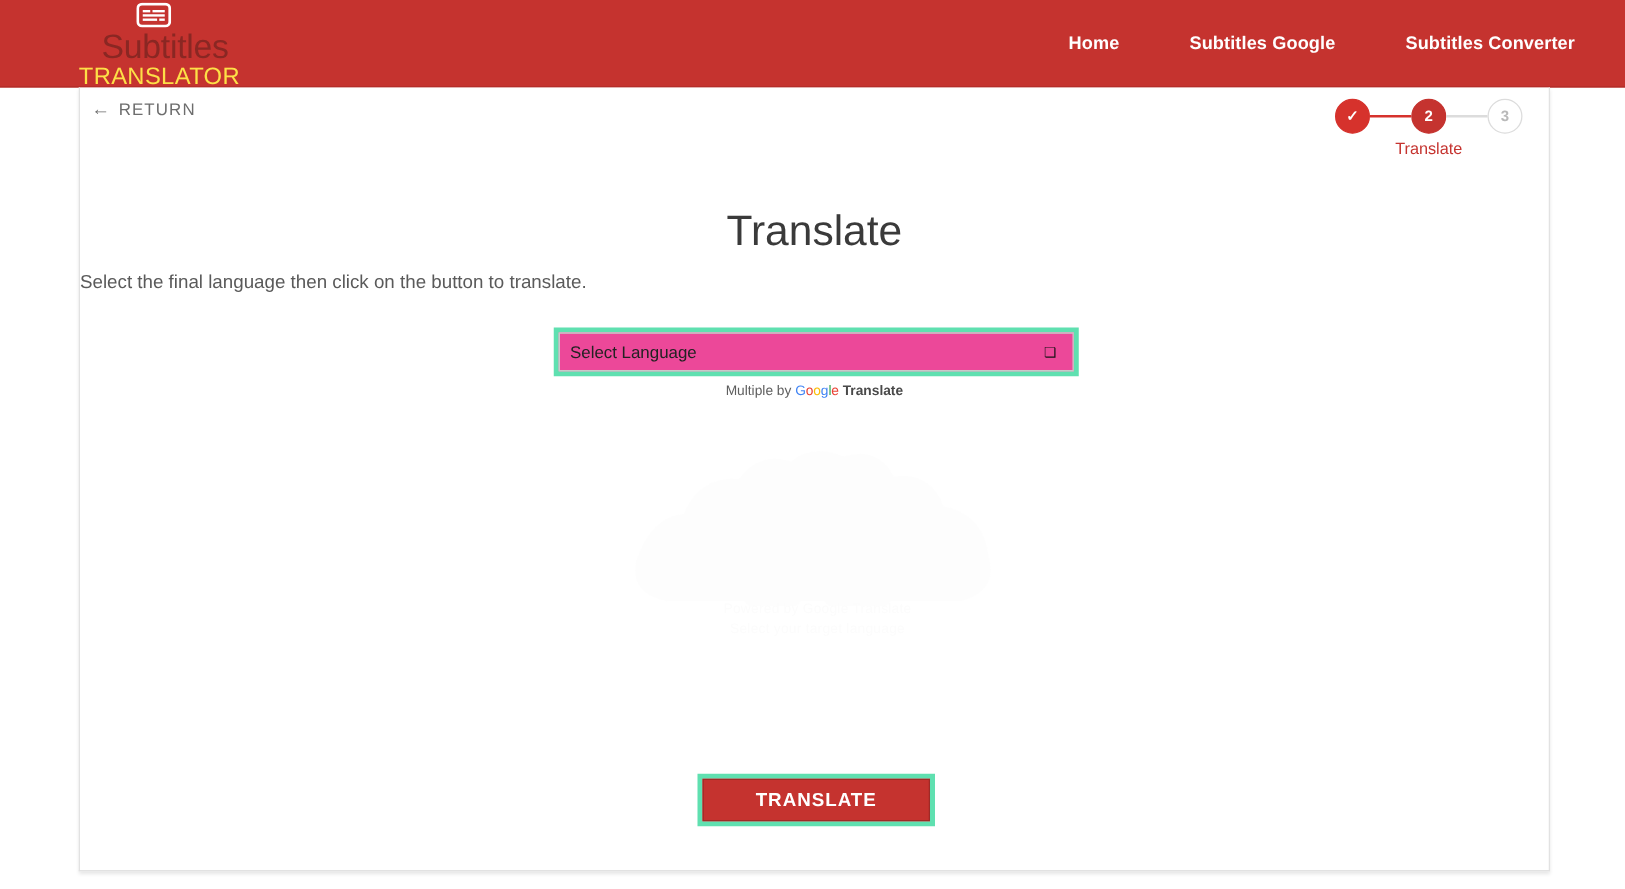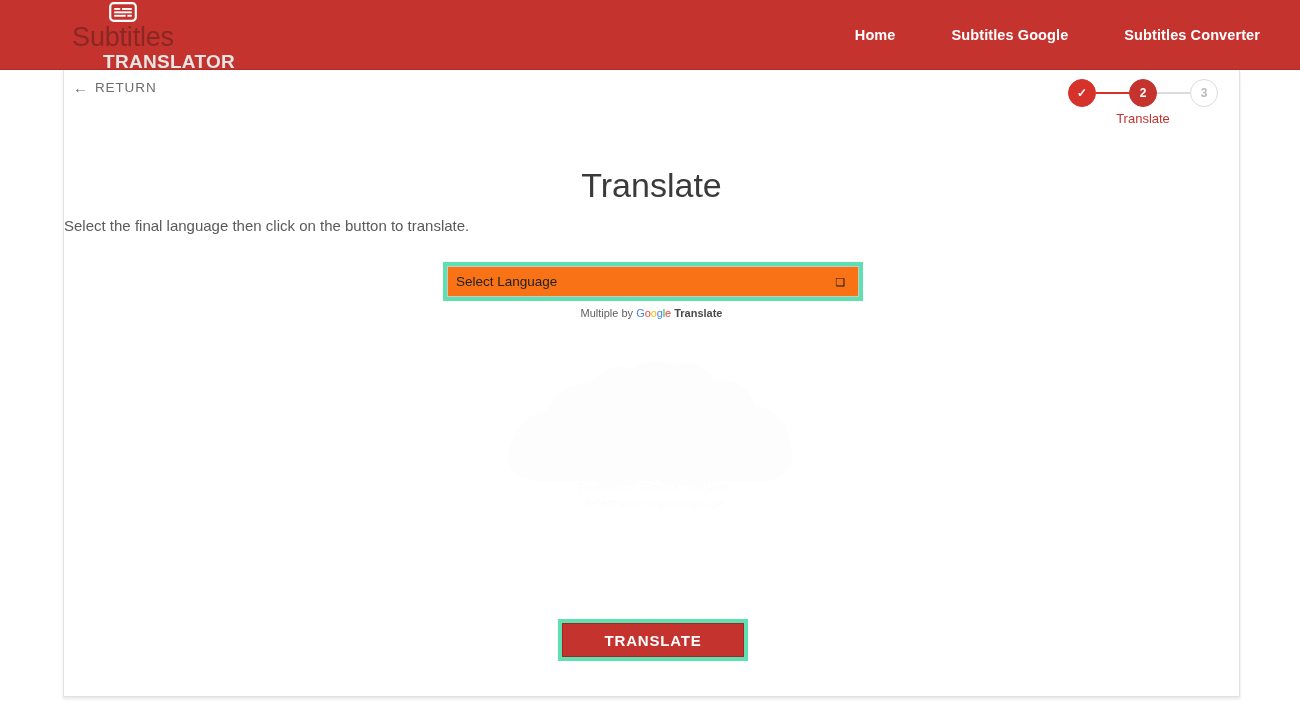--- a/index.html
+++ b/index.html
@@ -30,7 +30,7 @@
     left: 63px;
     top: 2px;
     width: 120px;
-    text-align: center;
+    text-align: right;
     line-height: 1;
     user-select: none;
   }

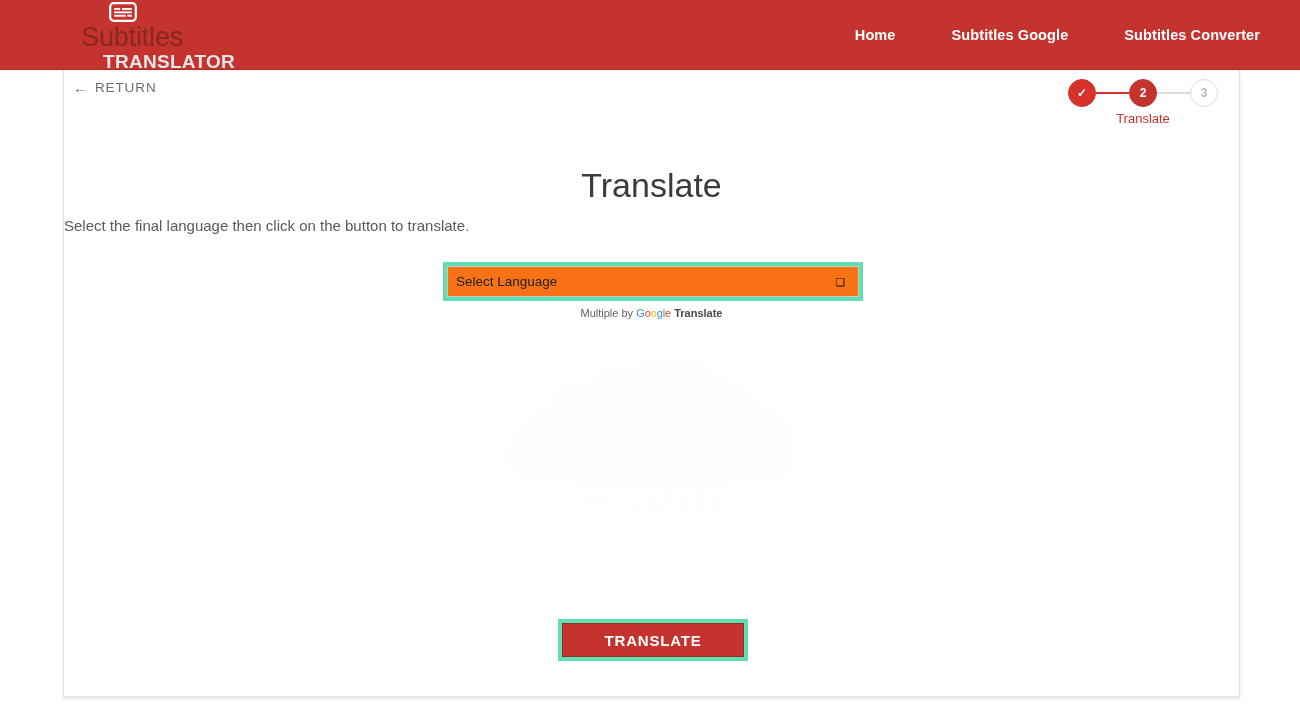--- a/index.html
+++ b/index.html
@@ -51,11 +51,10 @@
   .logo-bottom {
     display: block;
     font-size: 19px;
-    color: #e5e5e5;
+    color: #fde047;
     letter-spacing: 0.3px;
-    font-weight: 700;
+    font-weight: 400;
     line-height: 21px;
-    margin-left: 40px;
   }
 
   .nav {

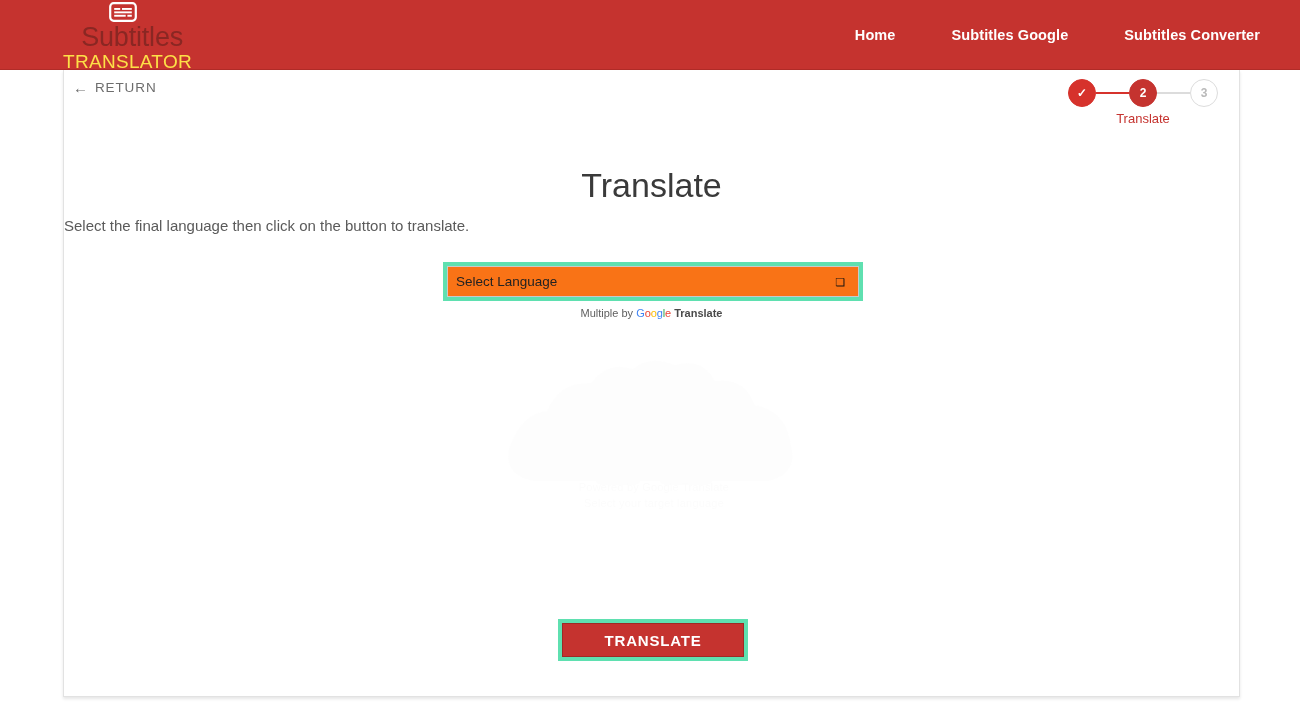--- a/index.html
+++ b/index.html
@@ -205,7 +205,7 @@
     height: 100%;
     border: 1px solid #c9c9c9;
     box-sizing: border-box;
-    background: #f97316;
+    background: #ec4899;
     font-family: "Liberation Sans", sans-serif;
     font-size: 13.5px;
     color: #222222;

